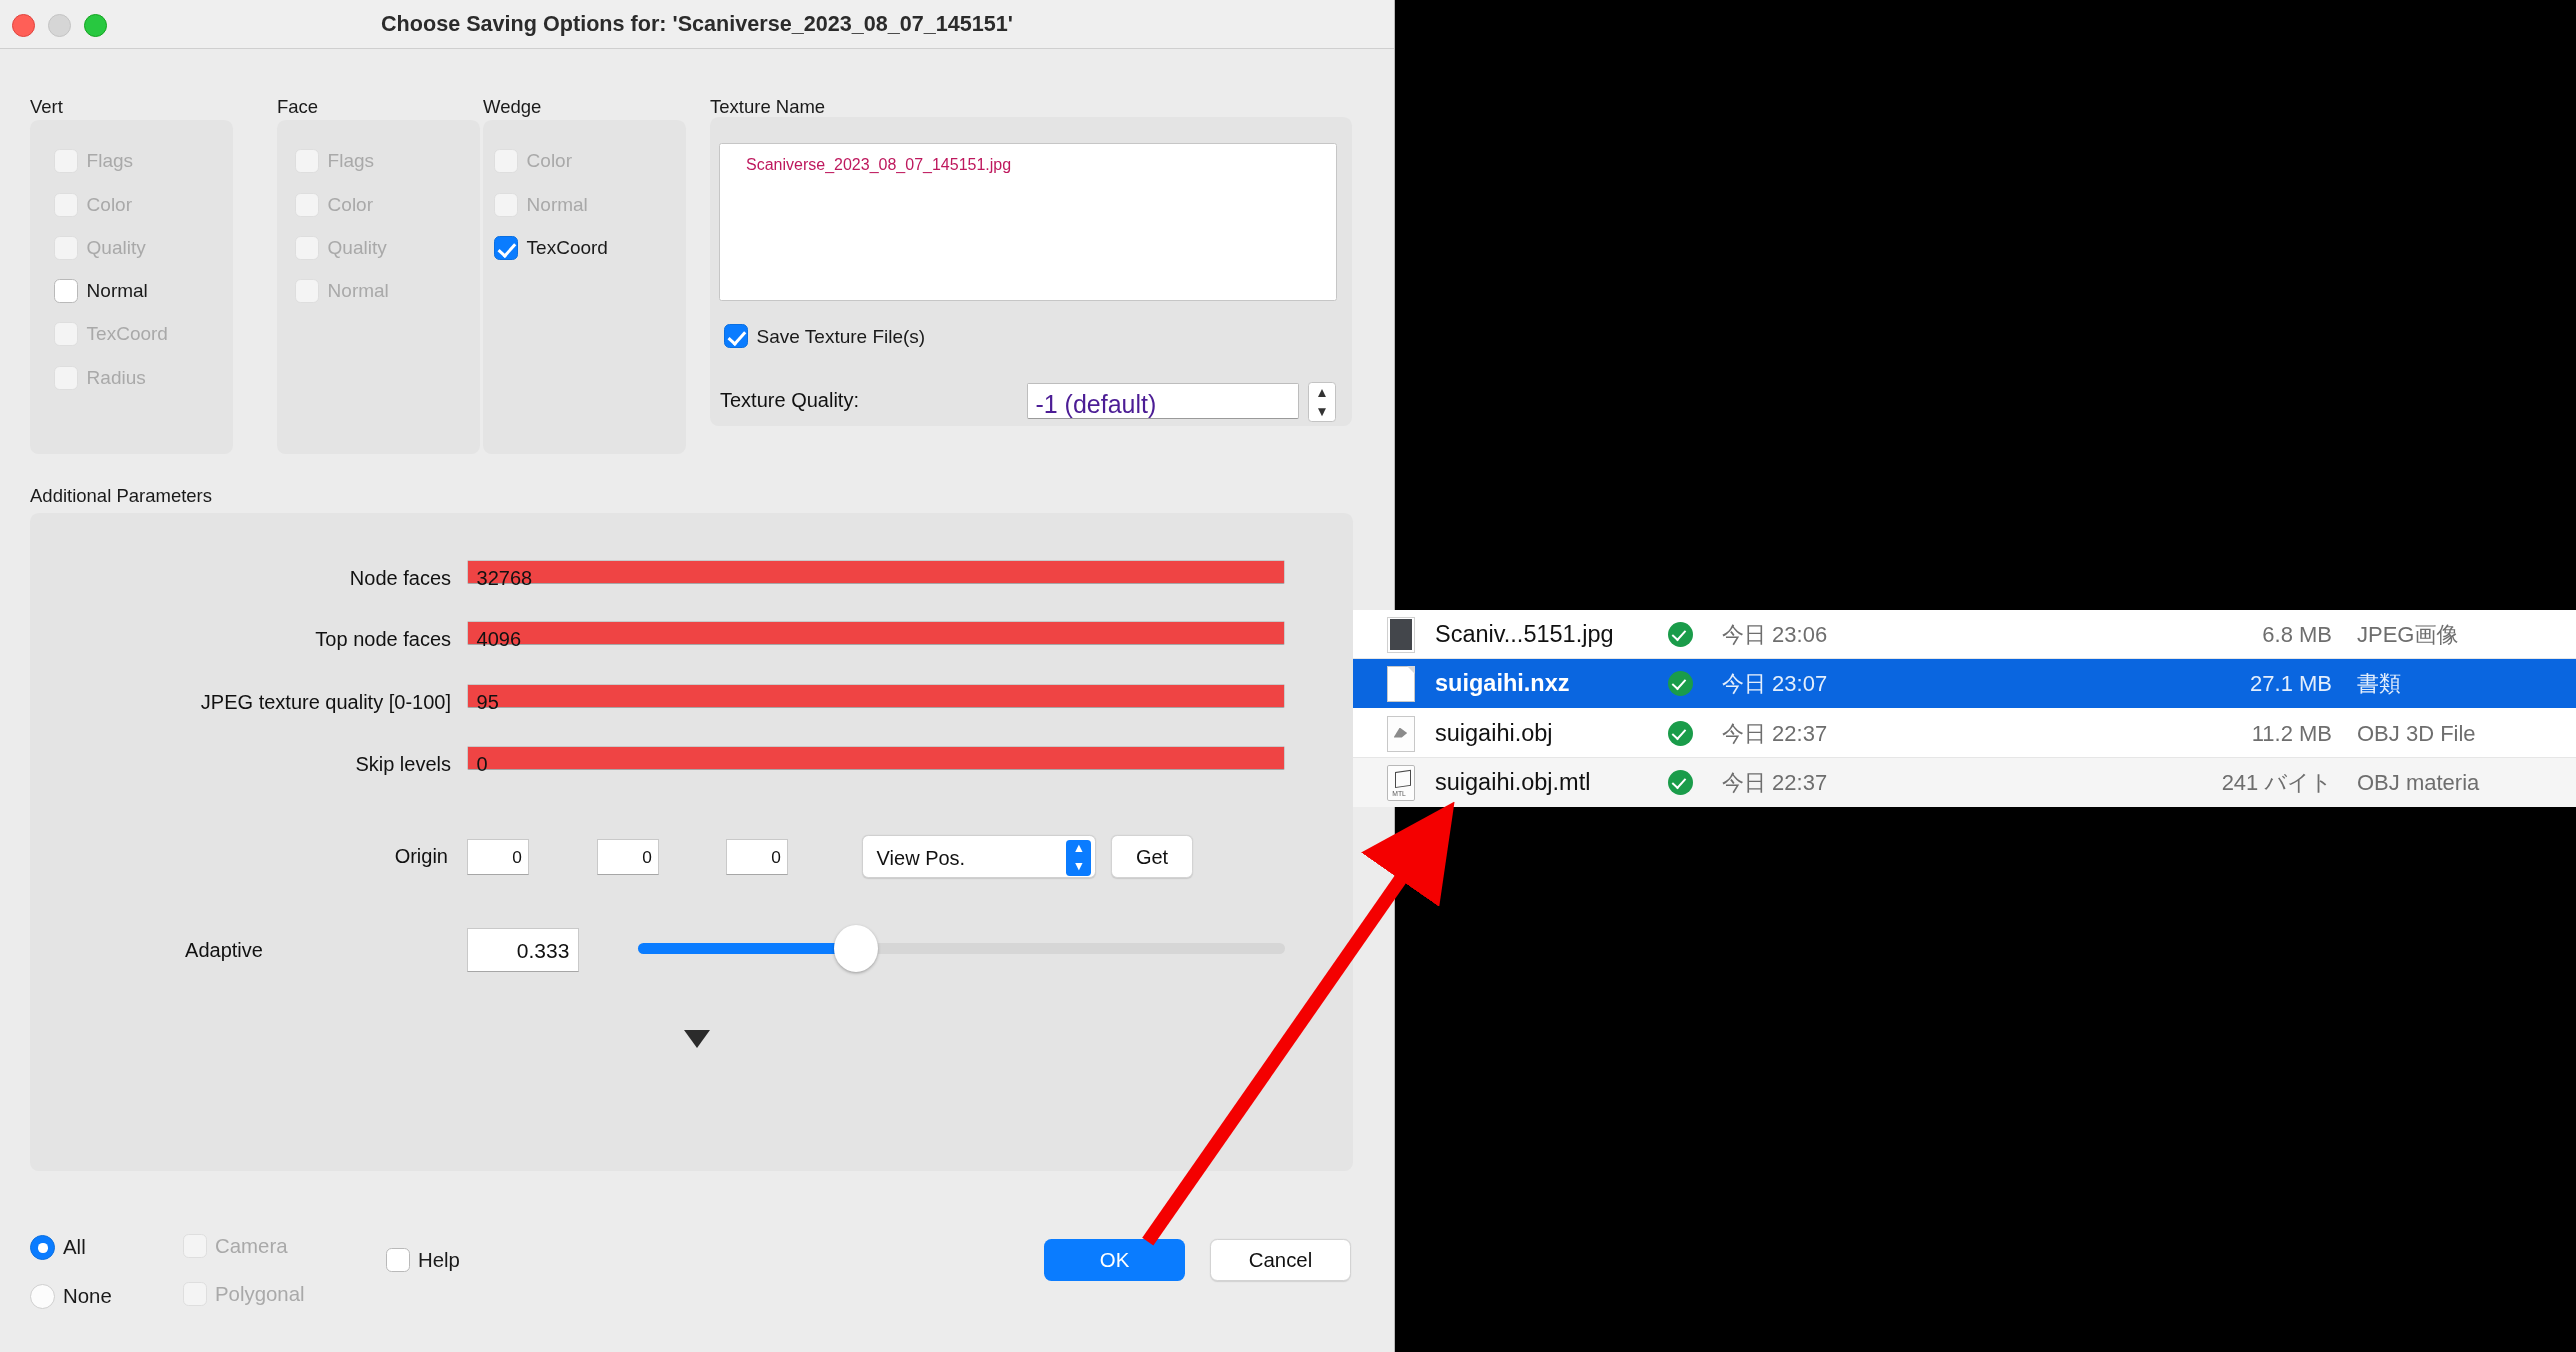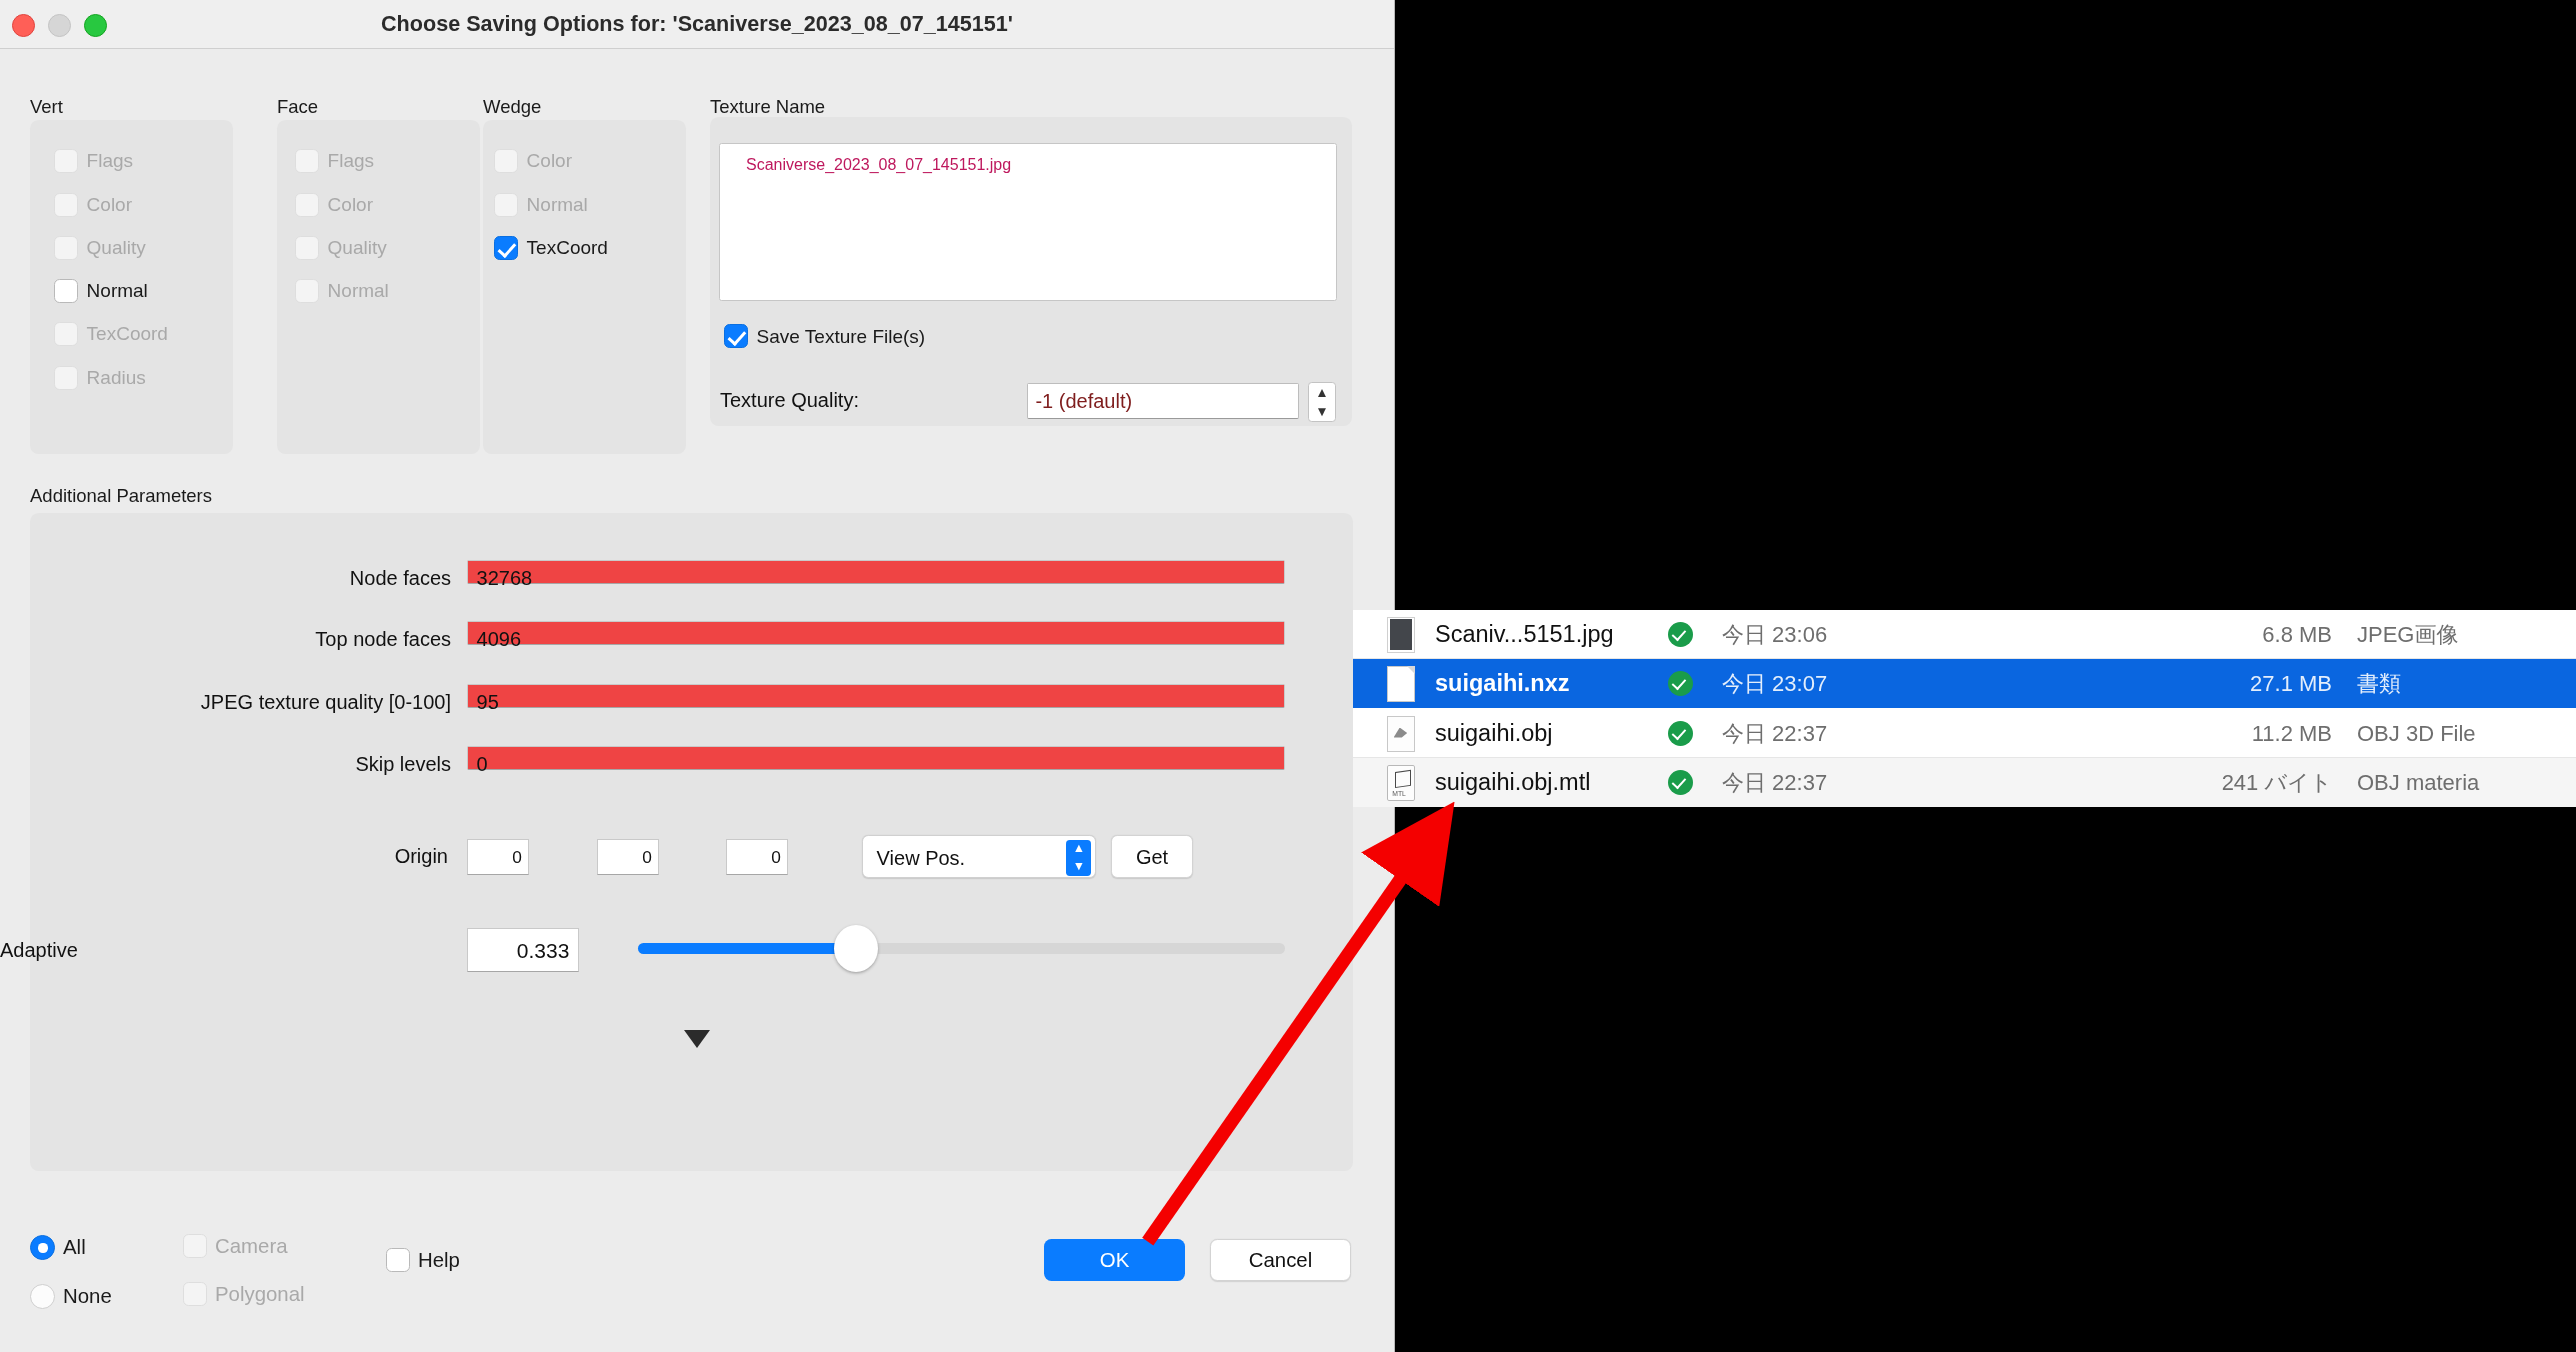--- a/index.html
+++ b/index.html
@@ -46,7 +46,7 @@
   #tqfield{position:absolute;left:1027px;top:383px;width:272px;height:36px;
            background:#fff;border:0.6px solid #bdbdbd;border-bottom-color:#9a9a9a;
            box-sizing:border-box;border-radius:1.9px;}
-  #tqfield span{position:absolute;left:7.4px;top:6.2px;font-size:20px;color:#7f1d1d;}
+  #tqfield span{position:absolute;left:7.4px;top:6.2px;font-size:25px;color:#4c1d95;}
   #tqstep{position:absolute;left:1308px;top:382px;width:26px;height:38px;
           background:#fff;border:0.6px solid #c3c3c3;border-radius:3.7px;
           display:flex;flex-direction:column;align-items:center;justify-content:space-around;}

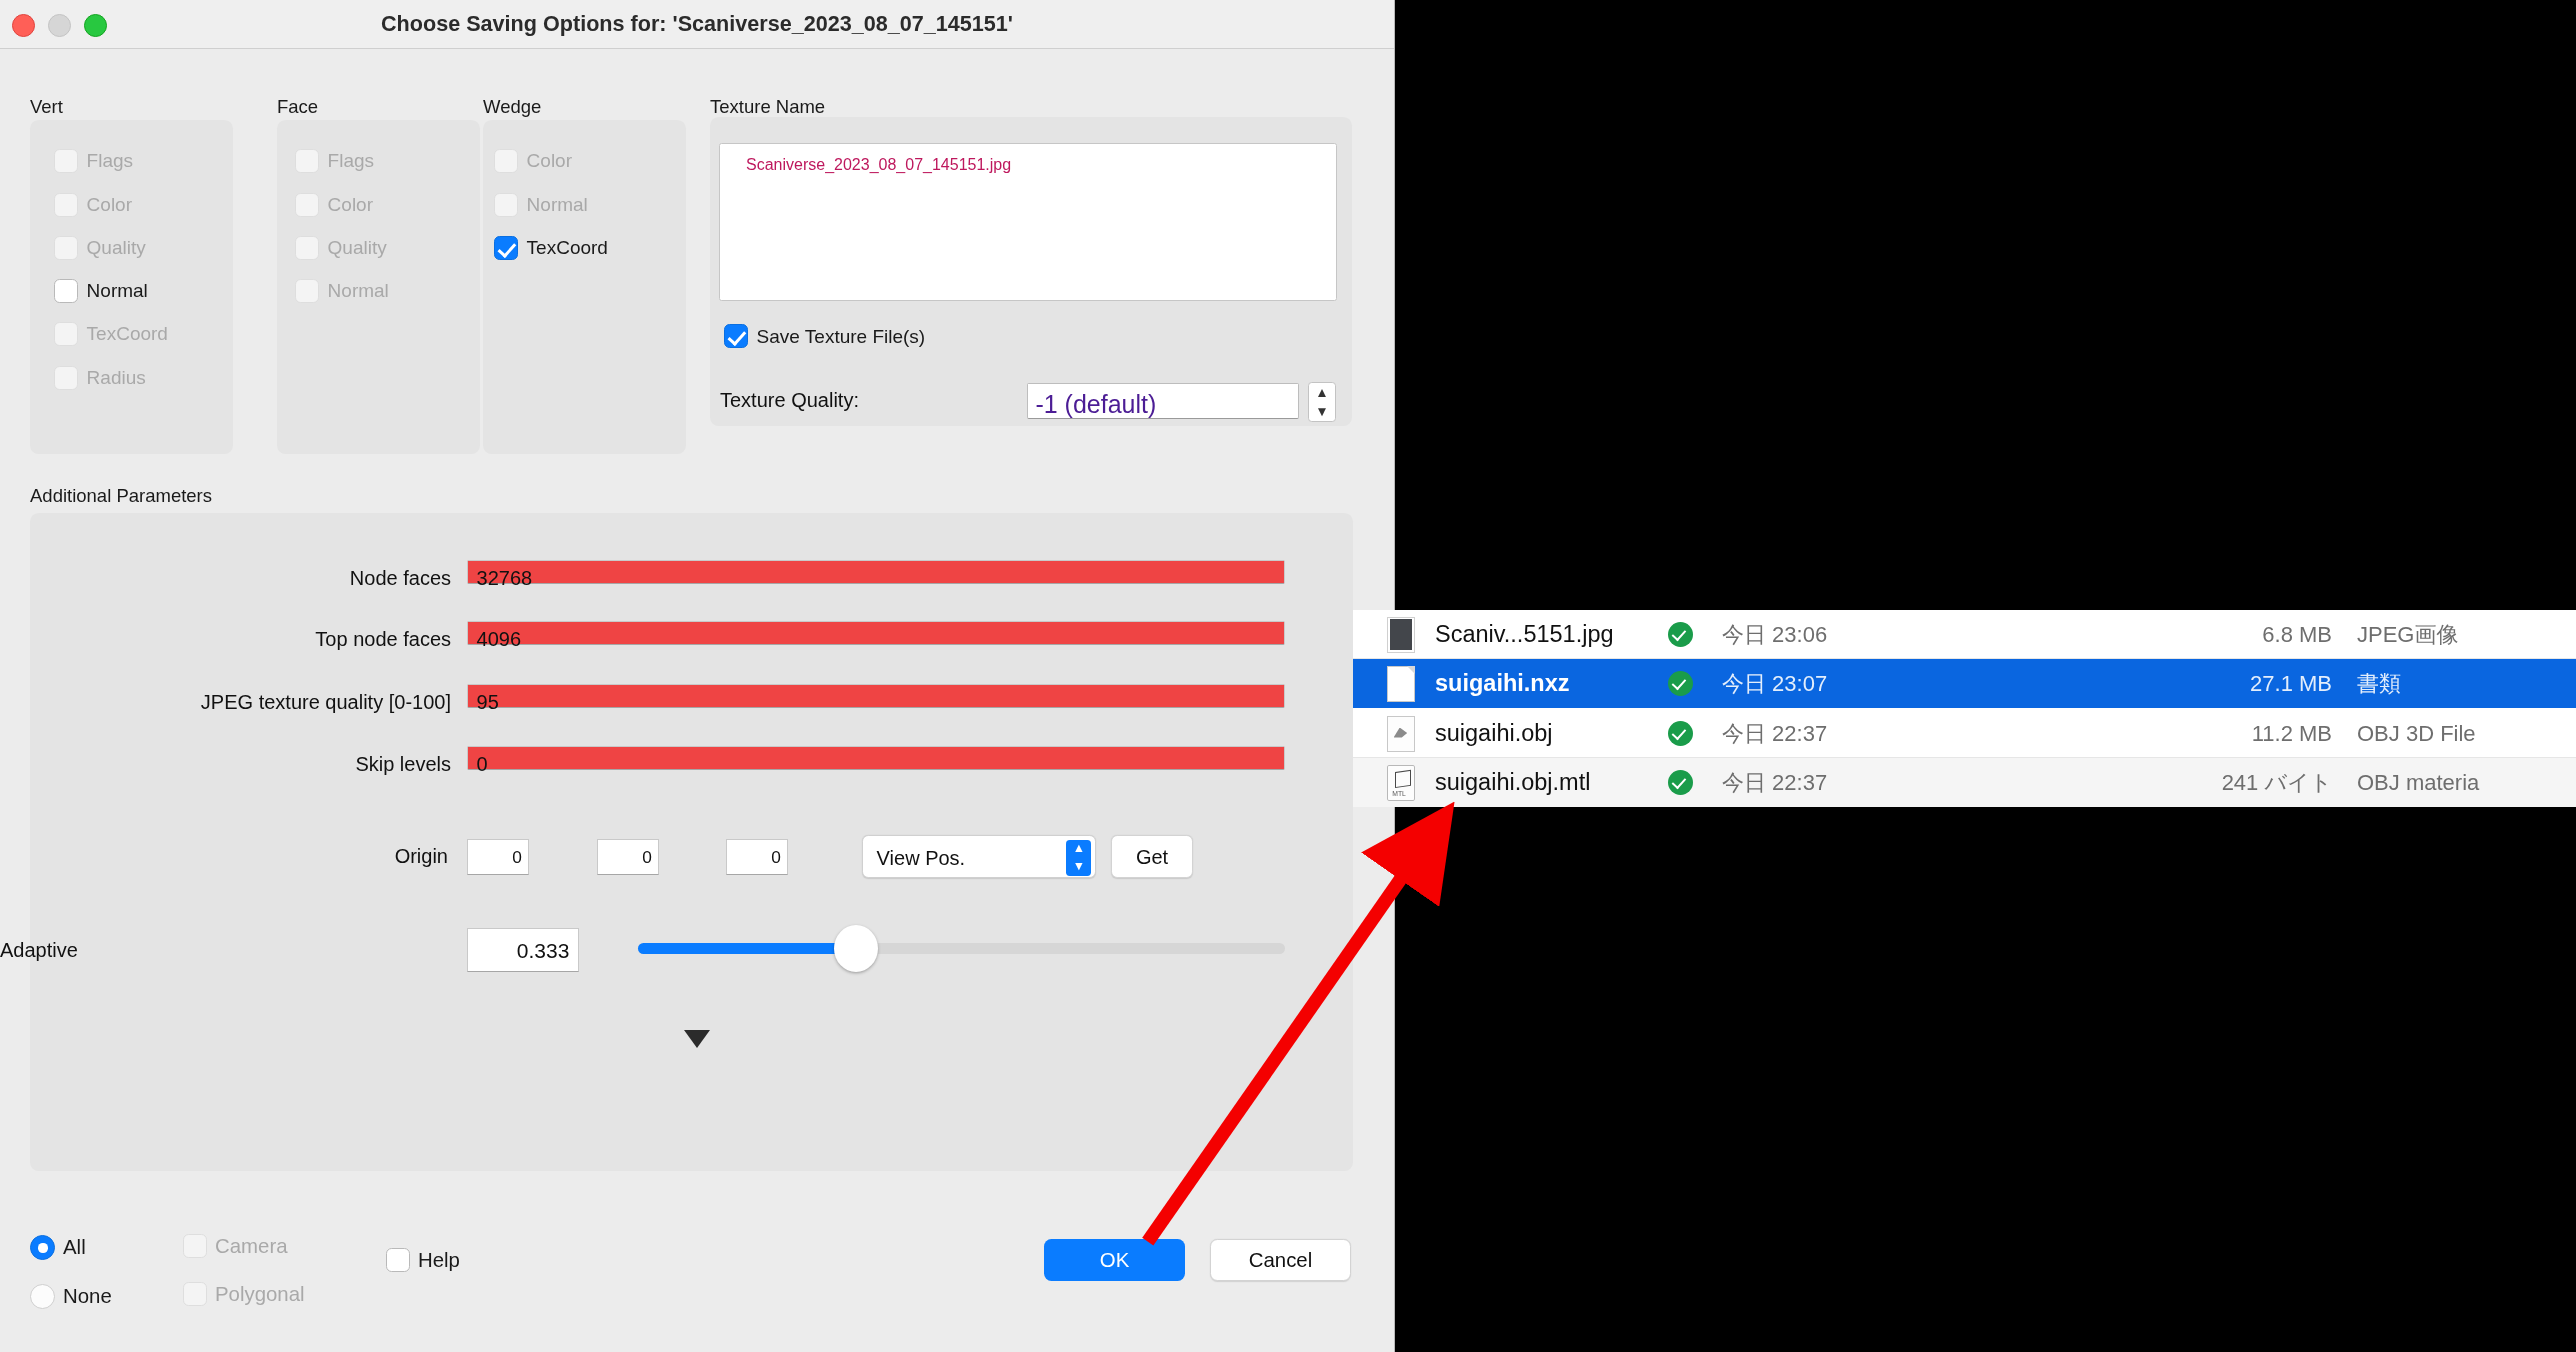--- a/index.html
+++ b/index.html
@@ -83,7 +83,7 @@
           box-sizing:border-box;text-align:center;line-height:42px;font-size:20px;color:#111;}
 
   
-  #adaptlabel{position:absolute;left:0;top:939px;width:448px;text-align:left;
+  #adaptlabel{position:absolute;left:0;top:939px;width:448px;text-align:center;
               font-size:20px;color:#111;}
   #adaptfield{position:absolute;left:467px;top:928px;width:112px;height:44px;background:#fff;
               border:0.6px solid #c9c9c9;border-bottom:1.2px solid #a6a6a6;box-sizing:border-box;}

